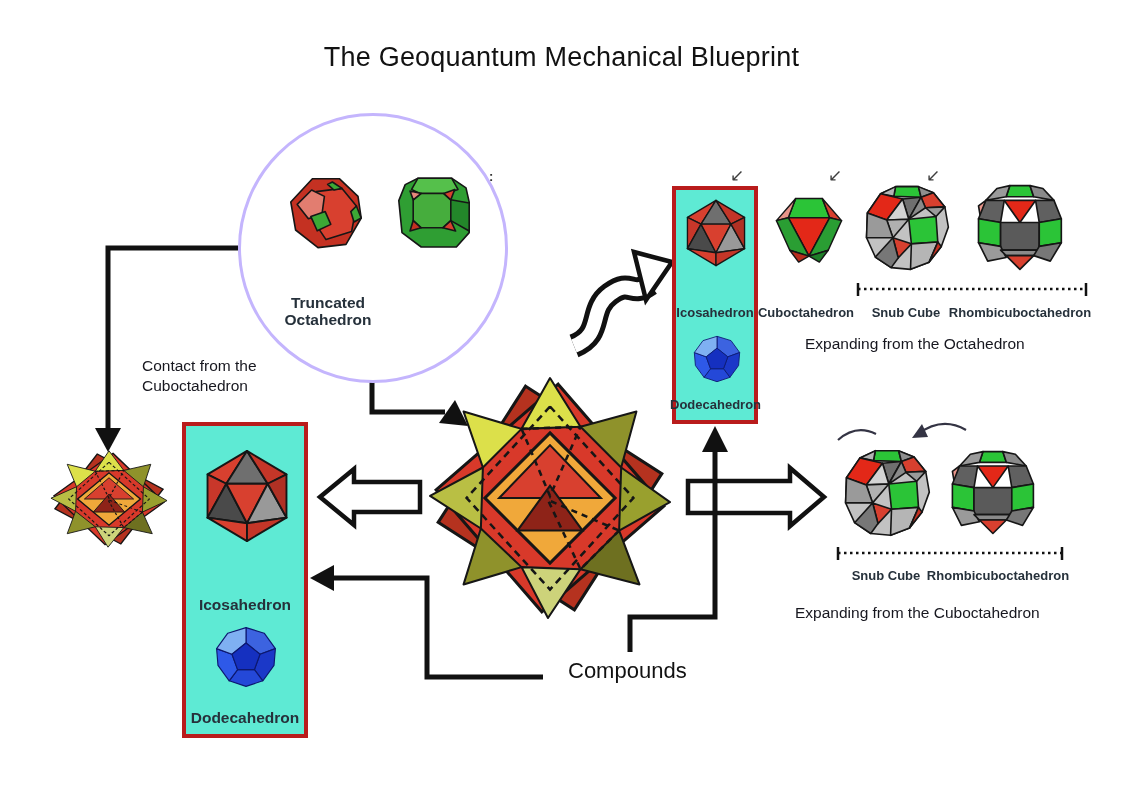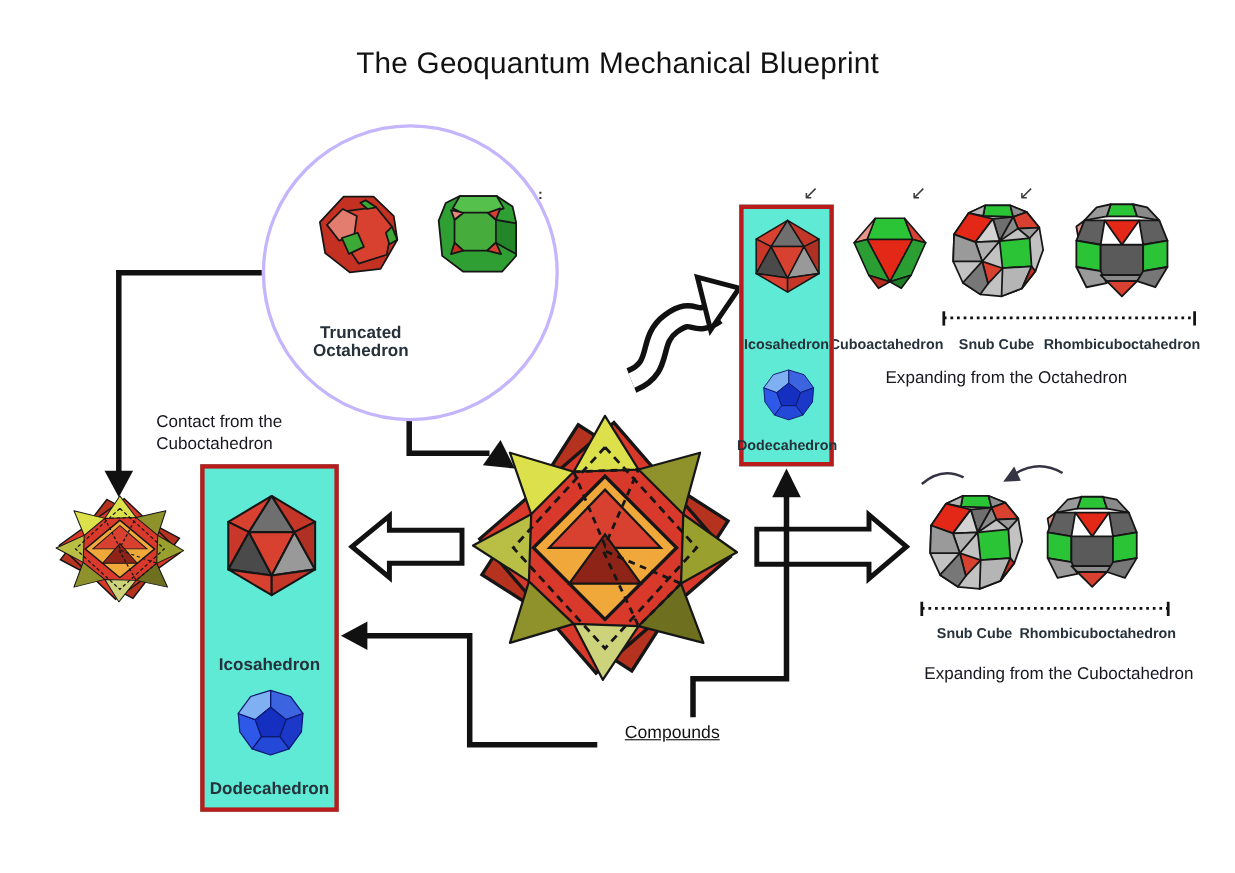--- a/index.html
+++ b/index.html
@@ -252,7 +252,7 @@
   <svg class="abs shape" style="left:768px;top:194px" width="82" height="74" viewBox="0 0 100 100">
       <use href="#sym-cubocta"></use>
     </svg>
-  <div class="abs poly-label small" style="left:750px;top:306px;width:112px">Cuboactahedron</div>
+  <div class="abs poly-label small" style="left:750px;top:306px;width:112px">Cuboctahedron</div>
 
   <svg class="abs shape" style="left:862px;top:184px" width="90" height="88" viewBox="0 0 100 100">
       <use href="#sym-snub"></use>

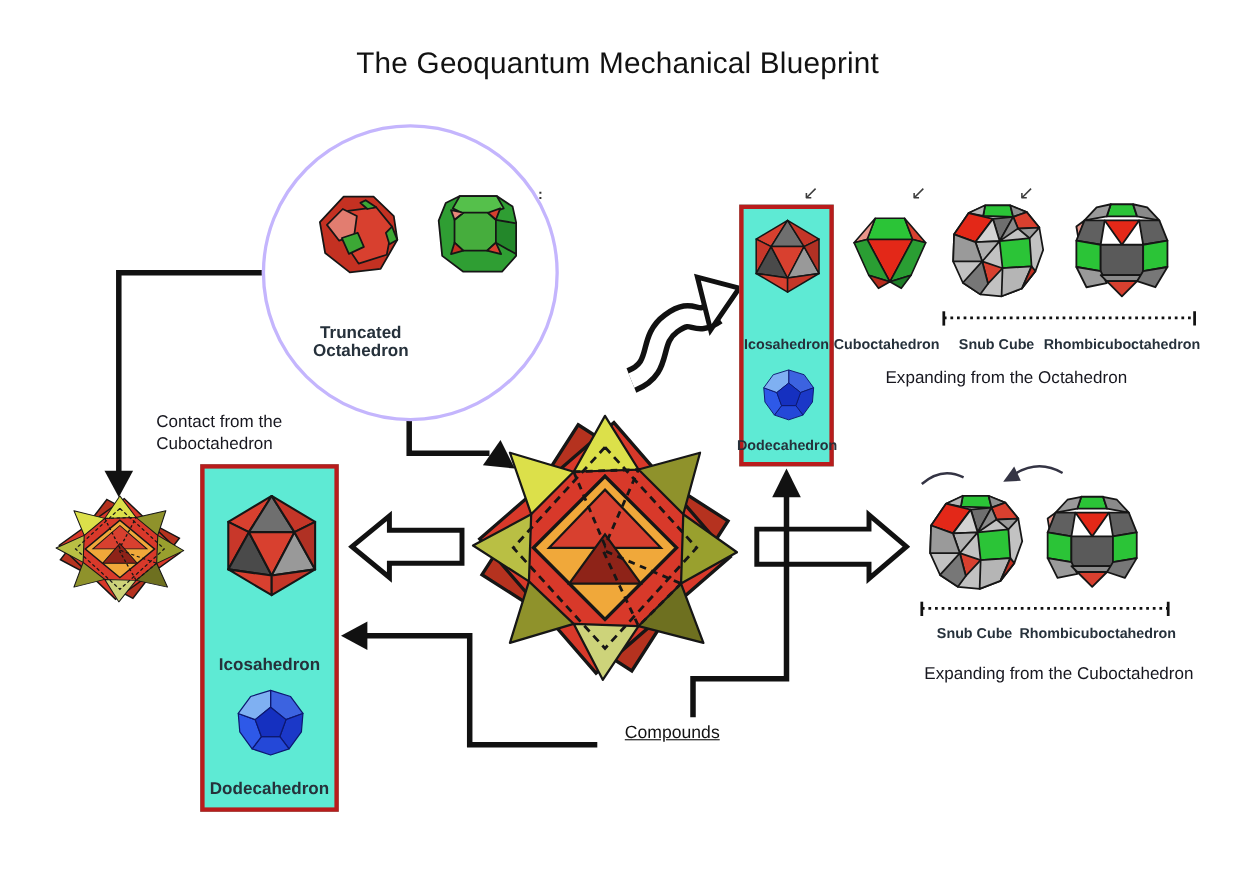--- a/index.html
+++ b/index.html
@@ -213,7 +213,7 @@
 
   <div id="stray-colon" class="abs" style="left:489px;top:169px">:</div>
 
-  <div class="abs note" style="left:142px;top:374px;width:150px">Contact from the Cuboctahedron</div>
+  <div class="abs note" style="left:142px;top:356px;width:150px">Contact from the Cuboctahedron</div>
 
   <svg class="abs shape" style="left:50px;top:450px" width="118" height="98" viewBox="0 0 240 240" preserveAspectRatio="none">
     <use href="#sym-compound"></use>

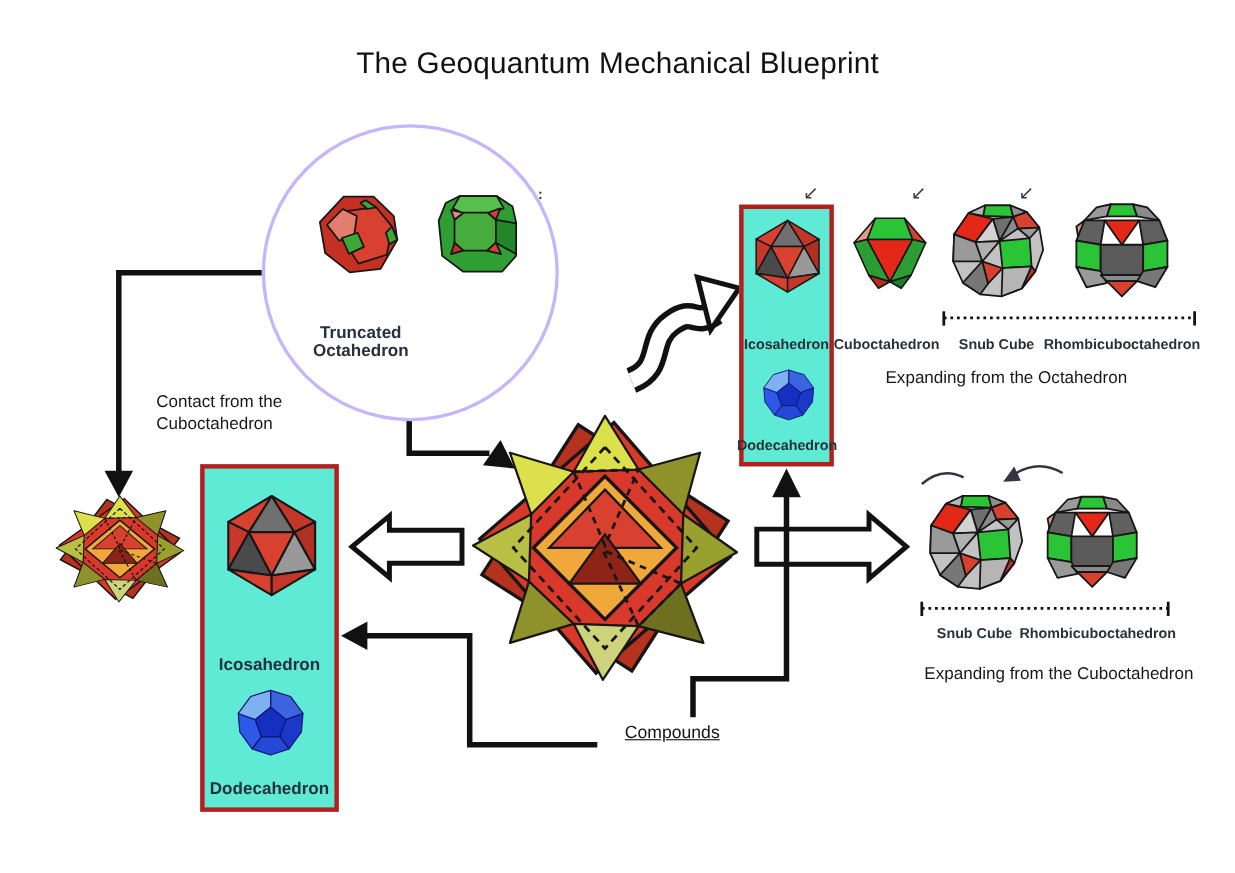--- a/index.html
+++ b/index.html
@@ -276,7 +276,7 @@
     </svg>
   <div class="abs poly-label small" style="left:924px;top:569px;width:148px">Rhombicuboctahedron</div>
 
-  <div class="abs note" style="left:795px;top:603px;width:290px;text-align:right">Expanding from the Cuboctahedron</div>
+  <div class="abs note" style="left:795px;top:603px;width:290px;text-align:left">Expanding from the Cuboctahedron</div>
 
   <div id="compounds-label" class="abs" style="left:568px;top:658px">Compounds</div>
 

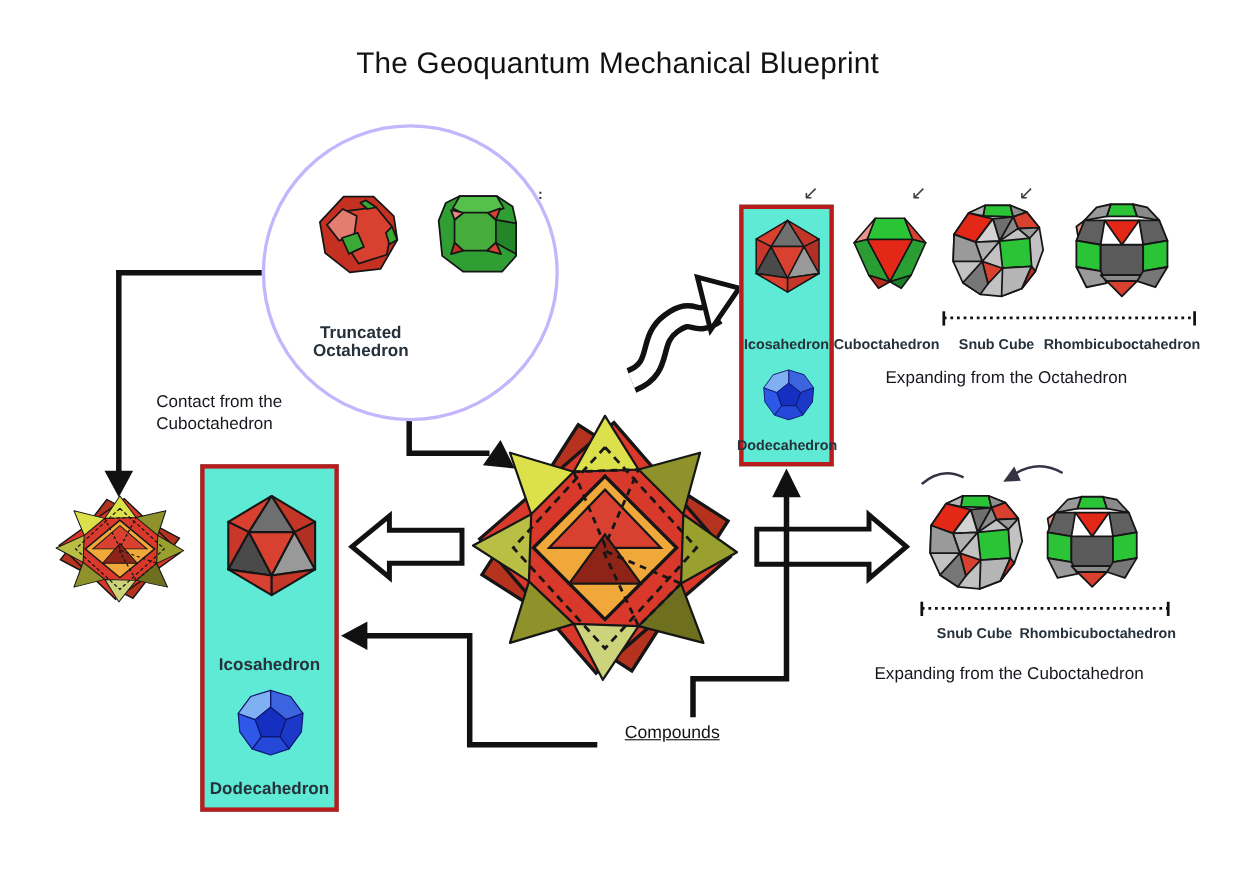--- a/index.html
+++ b/index.html
@@ -18,7 +18,7 @@
   }
   .poly-label.small{font-size:13px;}
   .note{color:#17171f;font-size:15.5px;line-height:1.3;}
-  #compounds-label{font-size:16px;color:#121212;text-decoration:underline;}
+  #compounds-label{font-size:22px;color:#121212;}
   #big-circle{
     left:238px;top:113px;width:264px;height:264px;border:3px solid #c4b5fd;
     border-radius:50%;background:#fff;z-index:2;

